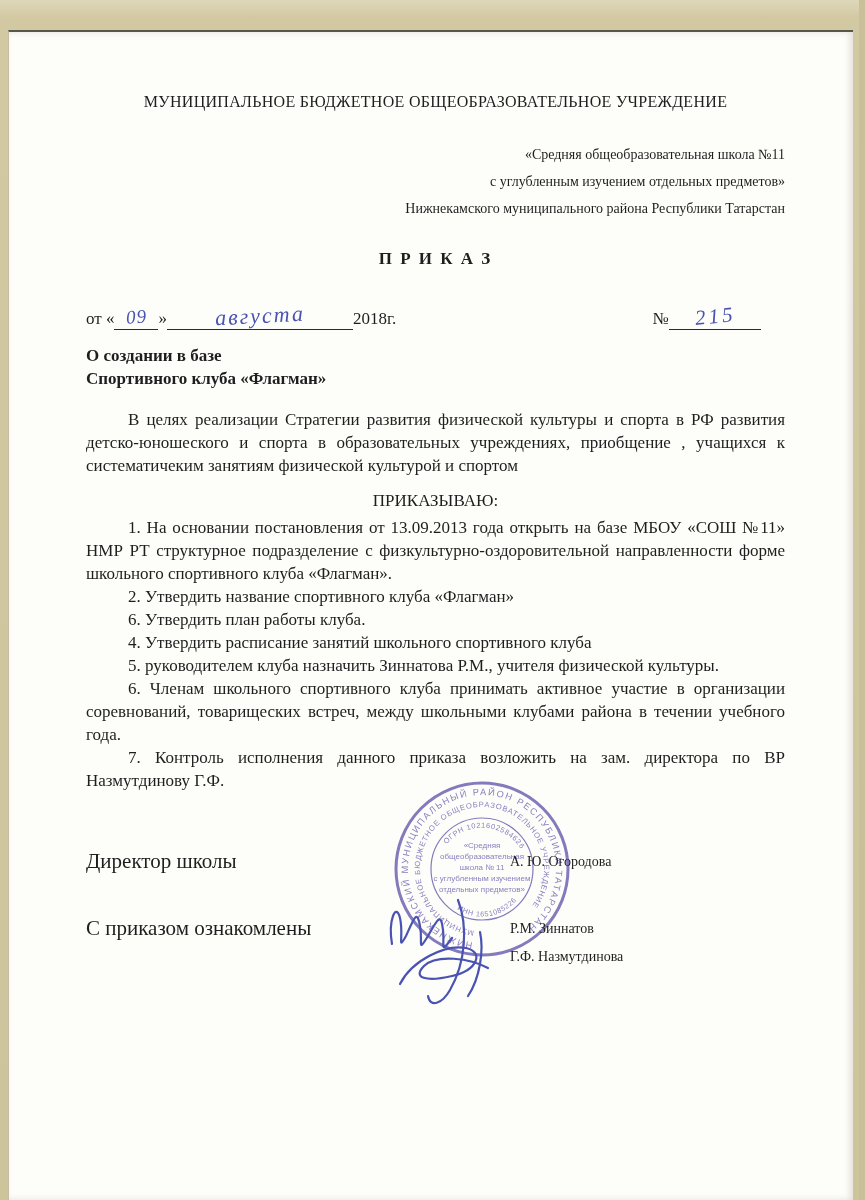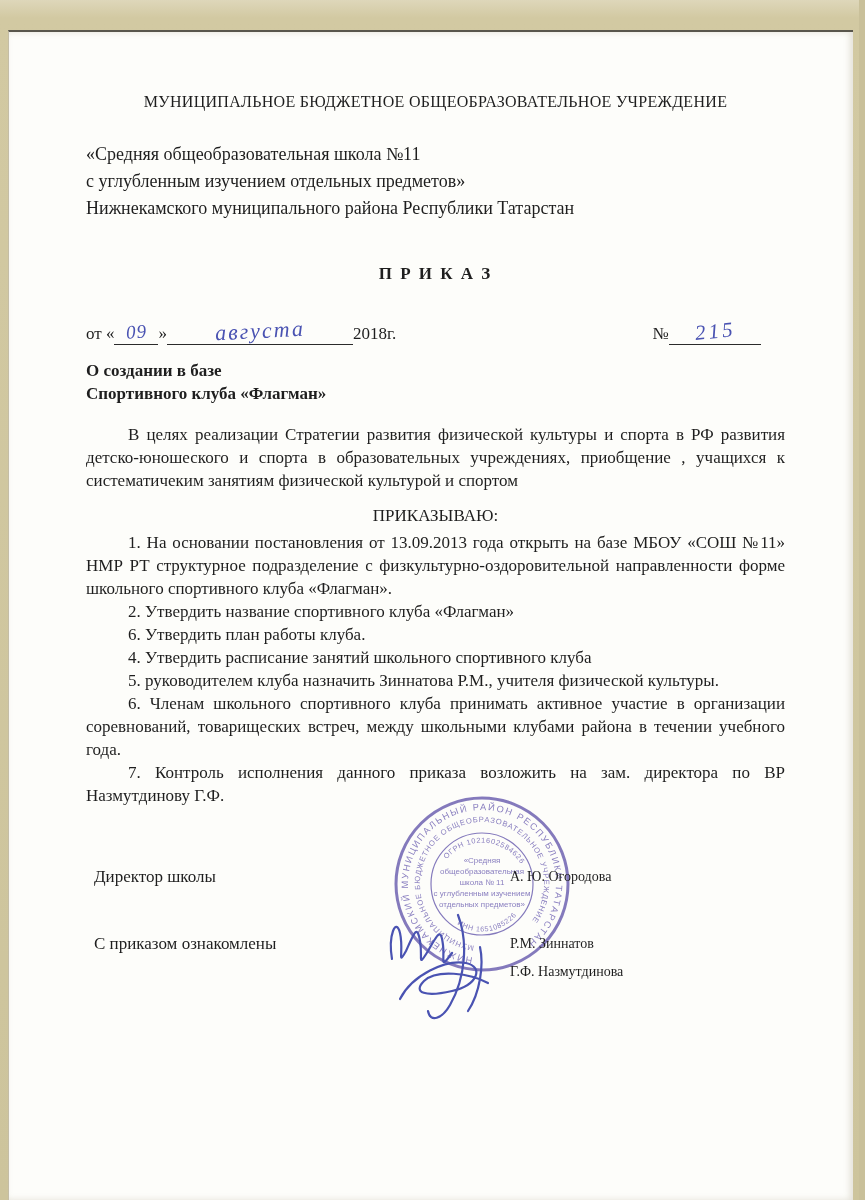--- a/index.html
+++ b/index.html
@@ -12,7 +12,7 @@
   .content { position:relative; padding:58px 68px 0 77px; font-size:17px; line-height:23px; }
 
   .org-line { text-align:center; font-size:16px; letter-spacing:.3px; margin-bottom:28px; }
-  .school-block { text-align:left; font-size:18px; line-height:27px; margin-bottom:40px; }
+  .school-block { text-align:right; font-size:14px; line-height:27px; margin-bottom:25px; }
   .order-title { text-align:center; font-weight:bold; font-size:17px; letter-spacing:2px; margin-bottom:34px; }
 
   .date-row { display:flex; align-items:flex-end; margin-bottom:14px; }

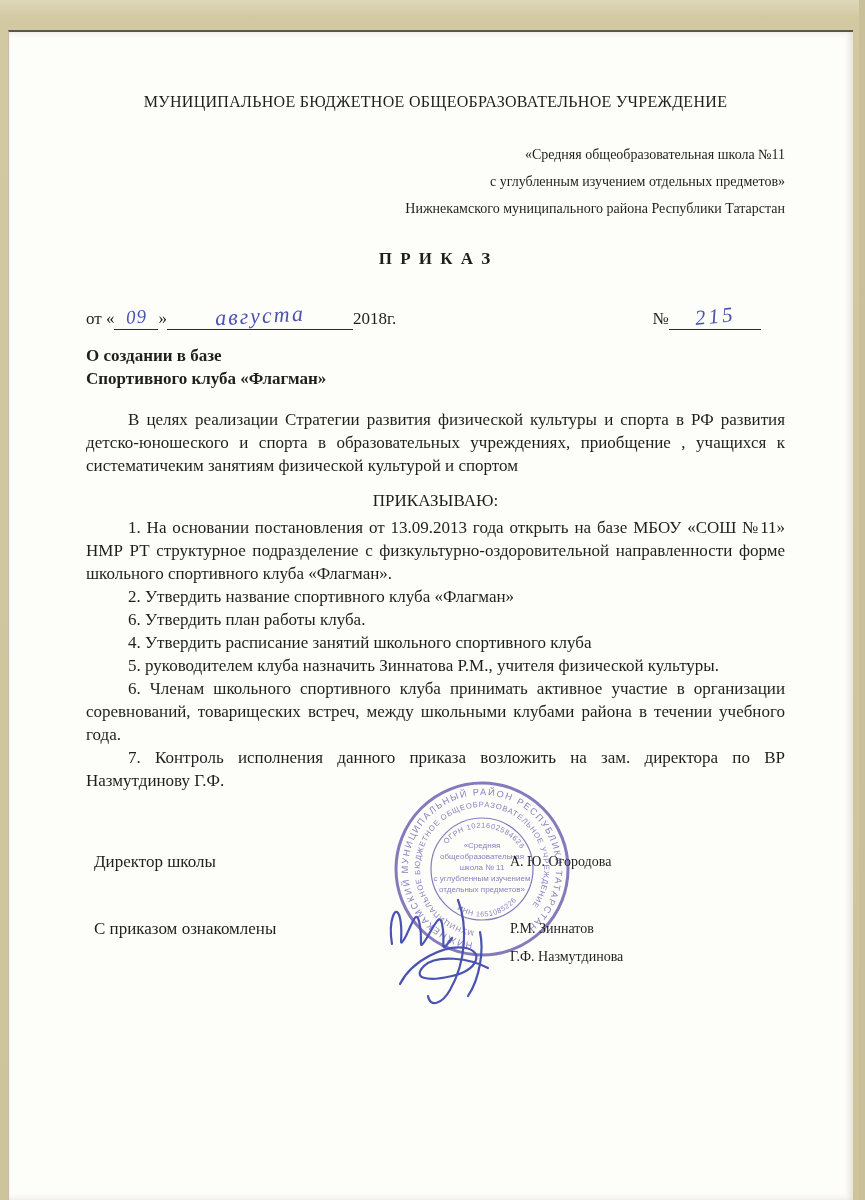--- a/index.html
+++ b/index.html
@@ -33,7 +33,7 @@
   .items p { text-align:justify; text-indent:42px; }
 
   .sig-area { position:relative; height:340px; margin-top:8px; }
-  .sig-label { position:absolute; left:8px; font-size:17px; }
+  .sig-label { position:absolute; left:0; font-size:21px; }
   .sig-name { position:absolute; left:424px; font-size:14px; }
   .row-director { top:50px; }
   .row-acquainted { top:117px; }

